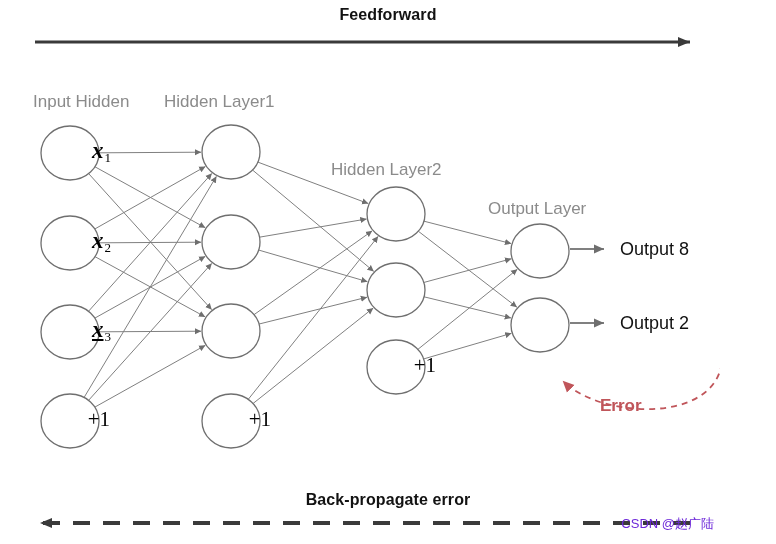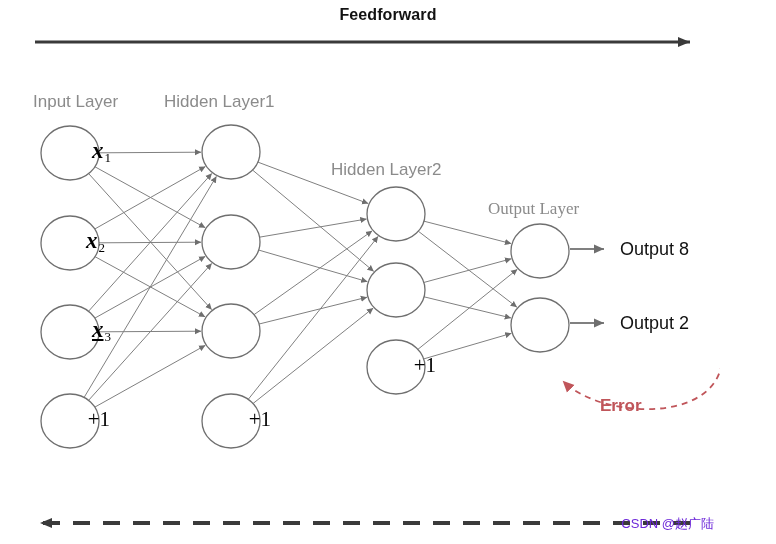--- a/index.html
+++ b/index.html
@@ -176,7 +176,7 @@
   </svg>
 
   <div id="layer-labels">
-      <div class="layer-label" style="left: 33px; top: 92px;">Input Layer</div>
+      <div class="layer-label" style="left: 33px; top: 92px;">Input Hidden</div>
       <div class="layer-label" style="left: 164px; top: 92px;">Hidden Layer1</div>
       <div class="layer-label" style="left: 331px; top: 160px;">Hidden Layer2</div>
       <div class="layer-label" style="left: 488px; top: 199px; font-family: Liberation Serif, serif;">Output Layer</div>

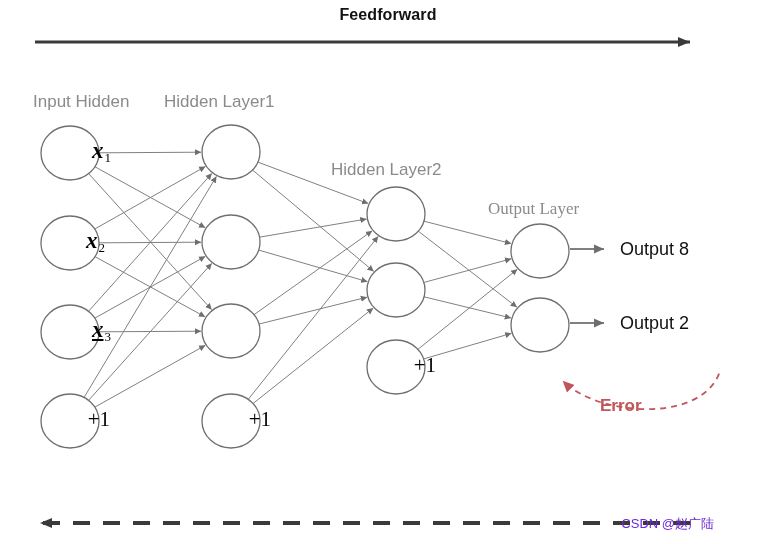--- a/index.html
+++ b/index.html
@@ -179,7 +179,7 @@
       <div class="layer-label" style="left: 33px; top: 92px;">Input Hidden</div>
       <div class="layer-label" style="left: 164px; top: 92px;">Hidden Layer1</div>
       <div class="layer-label" style="left: 331px; top: 160px;">Hidden Layer2</div>
-      <div class="layer-label" style="left: 488px; top: 199px; font-family: Liberation Serif, serif;">Output Layer</div>
+      <div class="layer-label" style="left: 488px; top: 199px;">Output Layer</div>
     </div>
 
   <div id="node-labels">

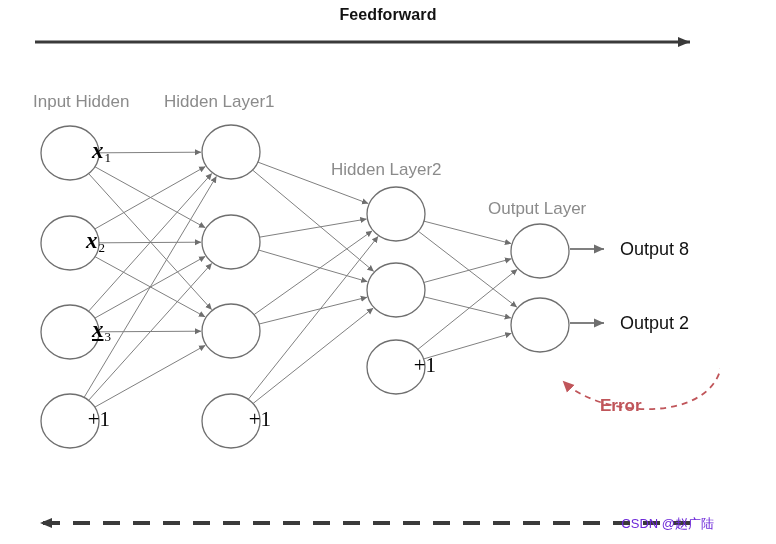--- a/index.html
+++ b/index.html
@@ -184,7 +184,7 @@
 
   <div id="node-labels">
       <div class="node-text node-var" style="left: 30px; top: 138px; width: 80px;">x<sub>1</sub></div>
-      <div class="node-text node-var" style="left: 24px; top: 228px; width: 80px;">x<sub>2</sub></div>
+      <div class="node-text node-var" style="left: 30px; top: 228px; width: 80px;">x<sub>2</sub></div>
       <div class="node-text node-var" style="left: 30px; top: 317px; width: 80px; text-decoration: underline;">x<sub>3</sub></div>
       <div class="node-text node-bias" style="left: 30px; top: 407px; width: 80px;">+1</div>
       <div class="node-text node-bias" style="left: 191px; top: 407px; width: 80px;">+1</div>

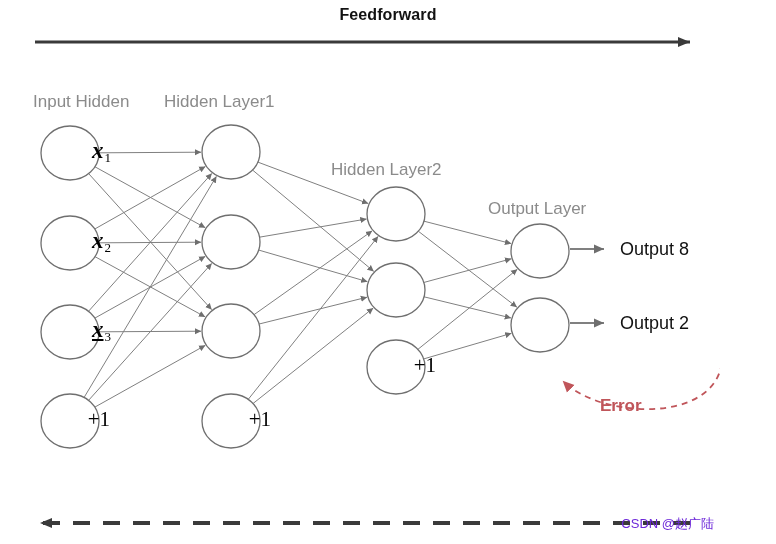--- a/index.html
+++ b/index.html
@@ -102,6 +102,7 @@
 
   <div class="hdr-title" id="feedforward-title">Feedforward</div>
 
+  <div class="hdr-title" id="backprop-title">Back-propagate error</div>
 
   <svg class="layer" id="graphics" viewBox="0 0 776 544">
     <defs>

